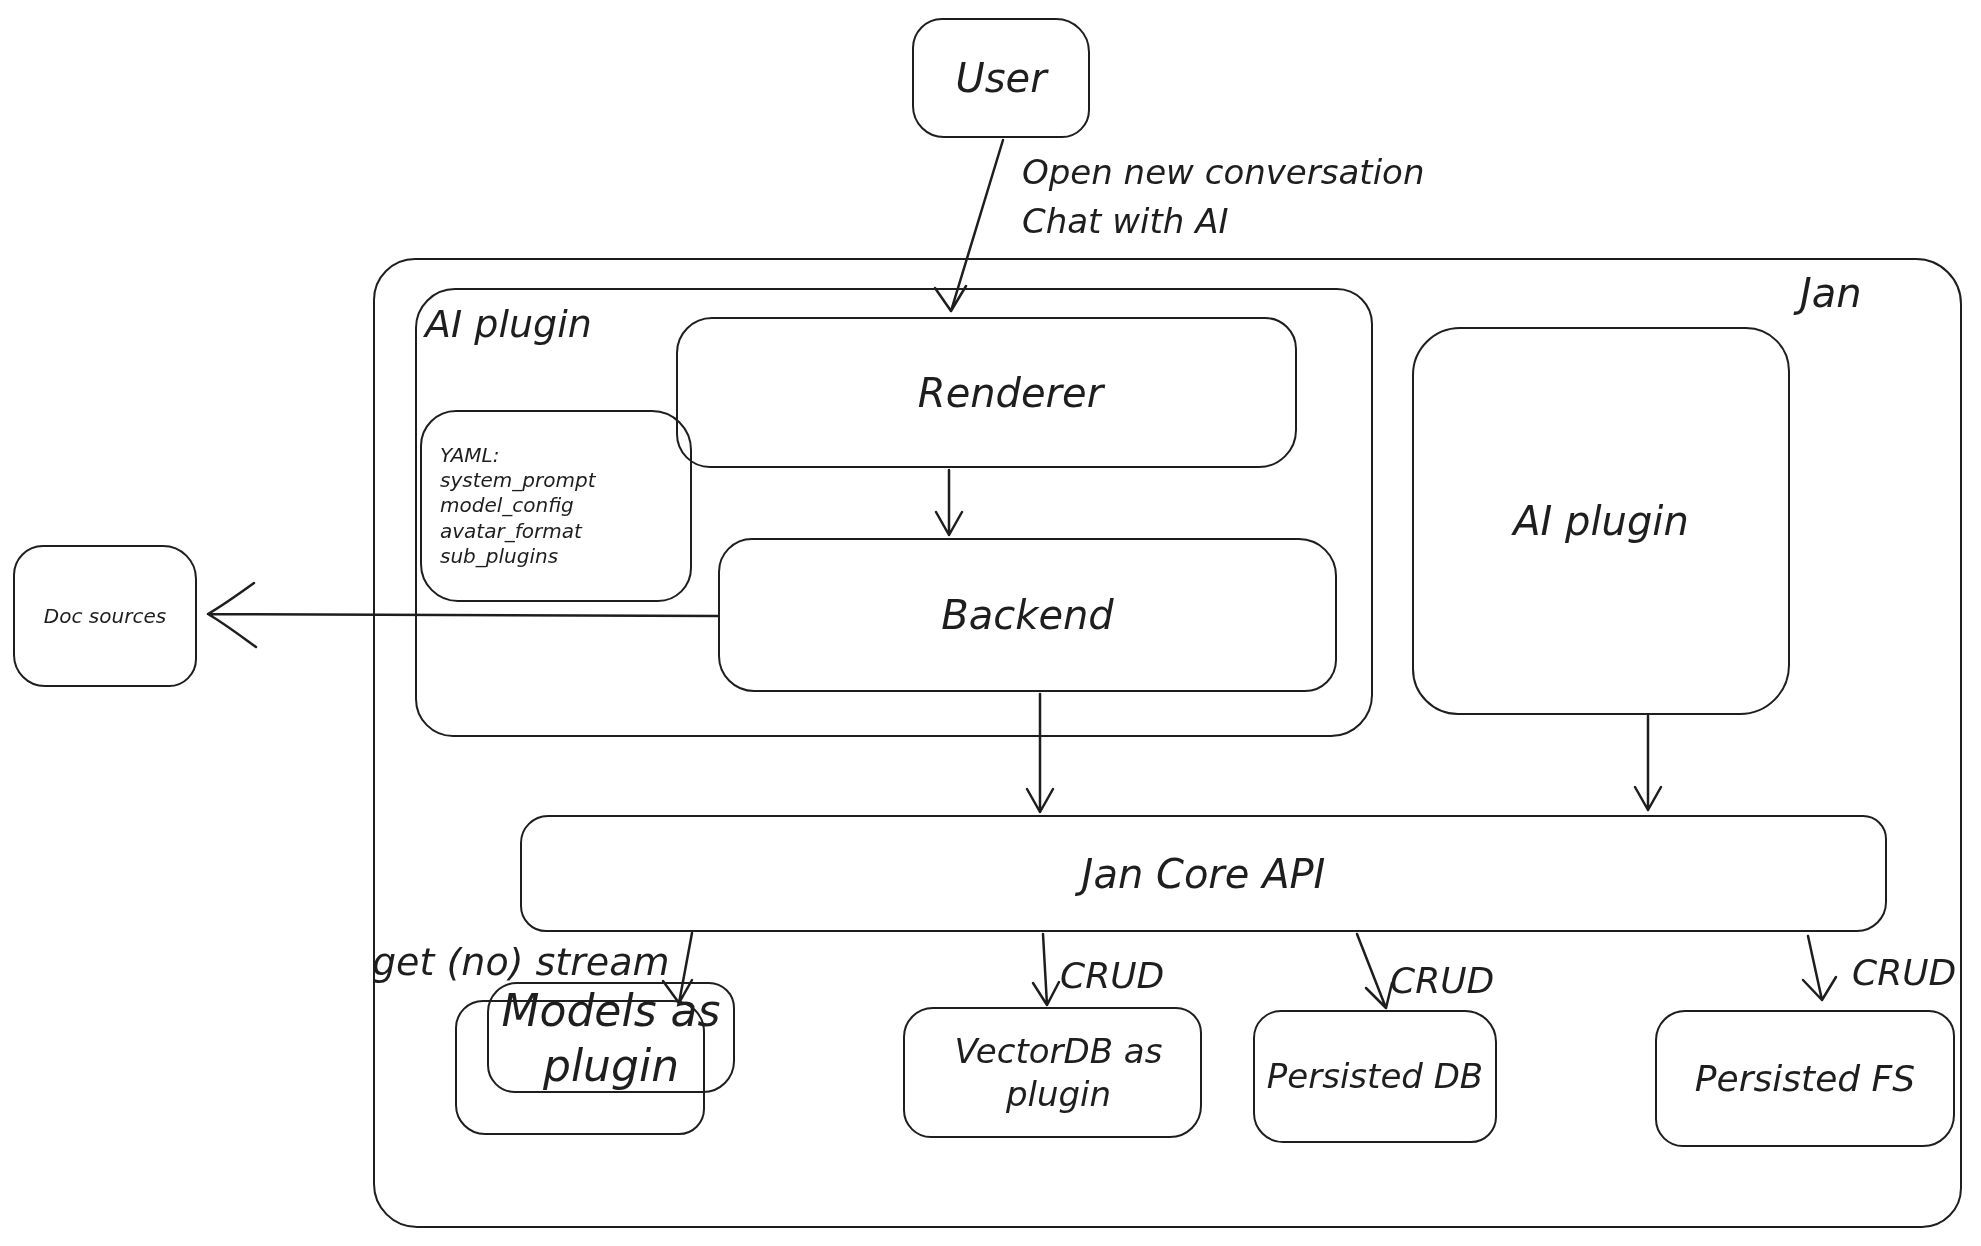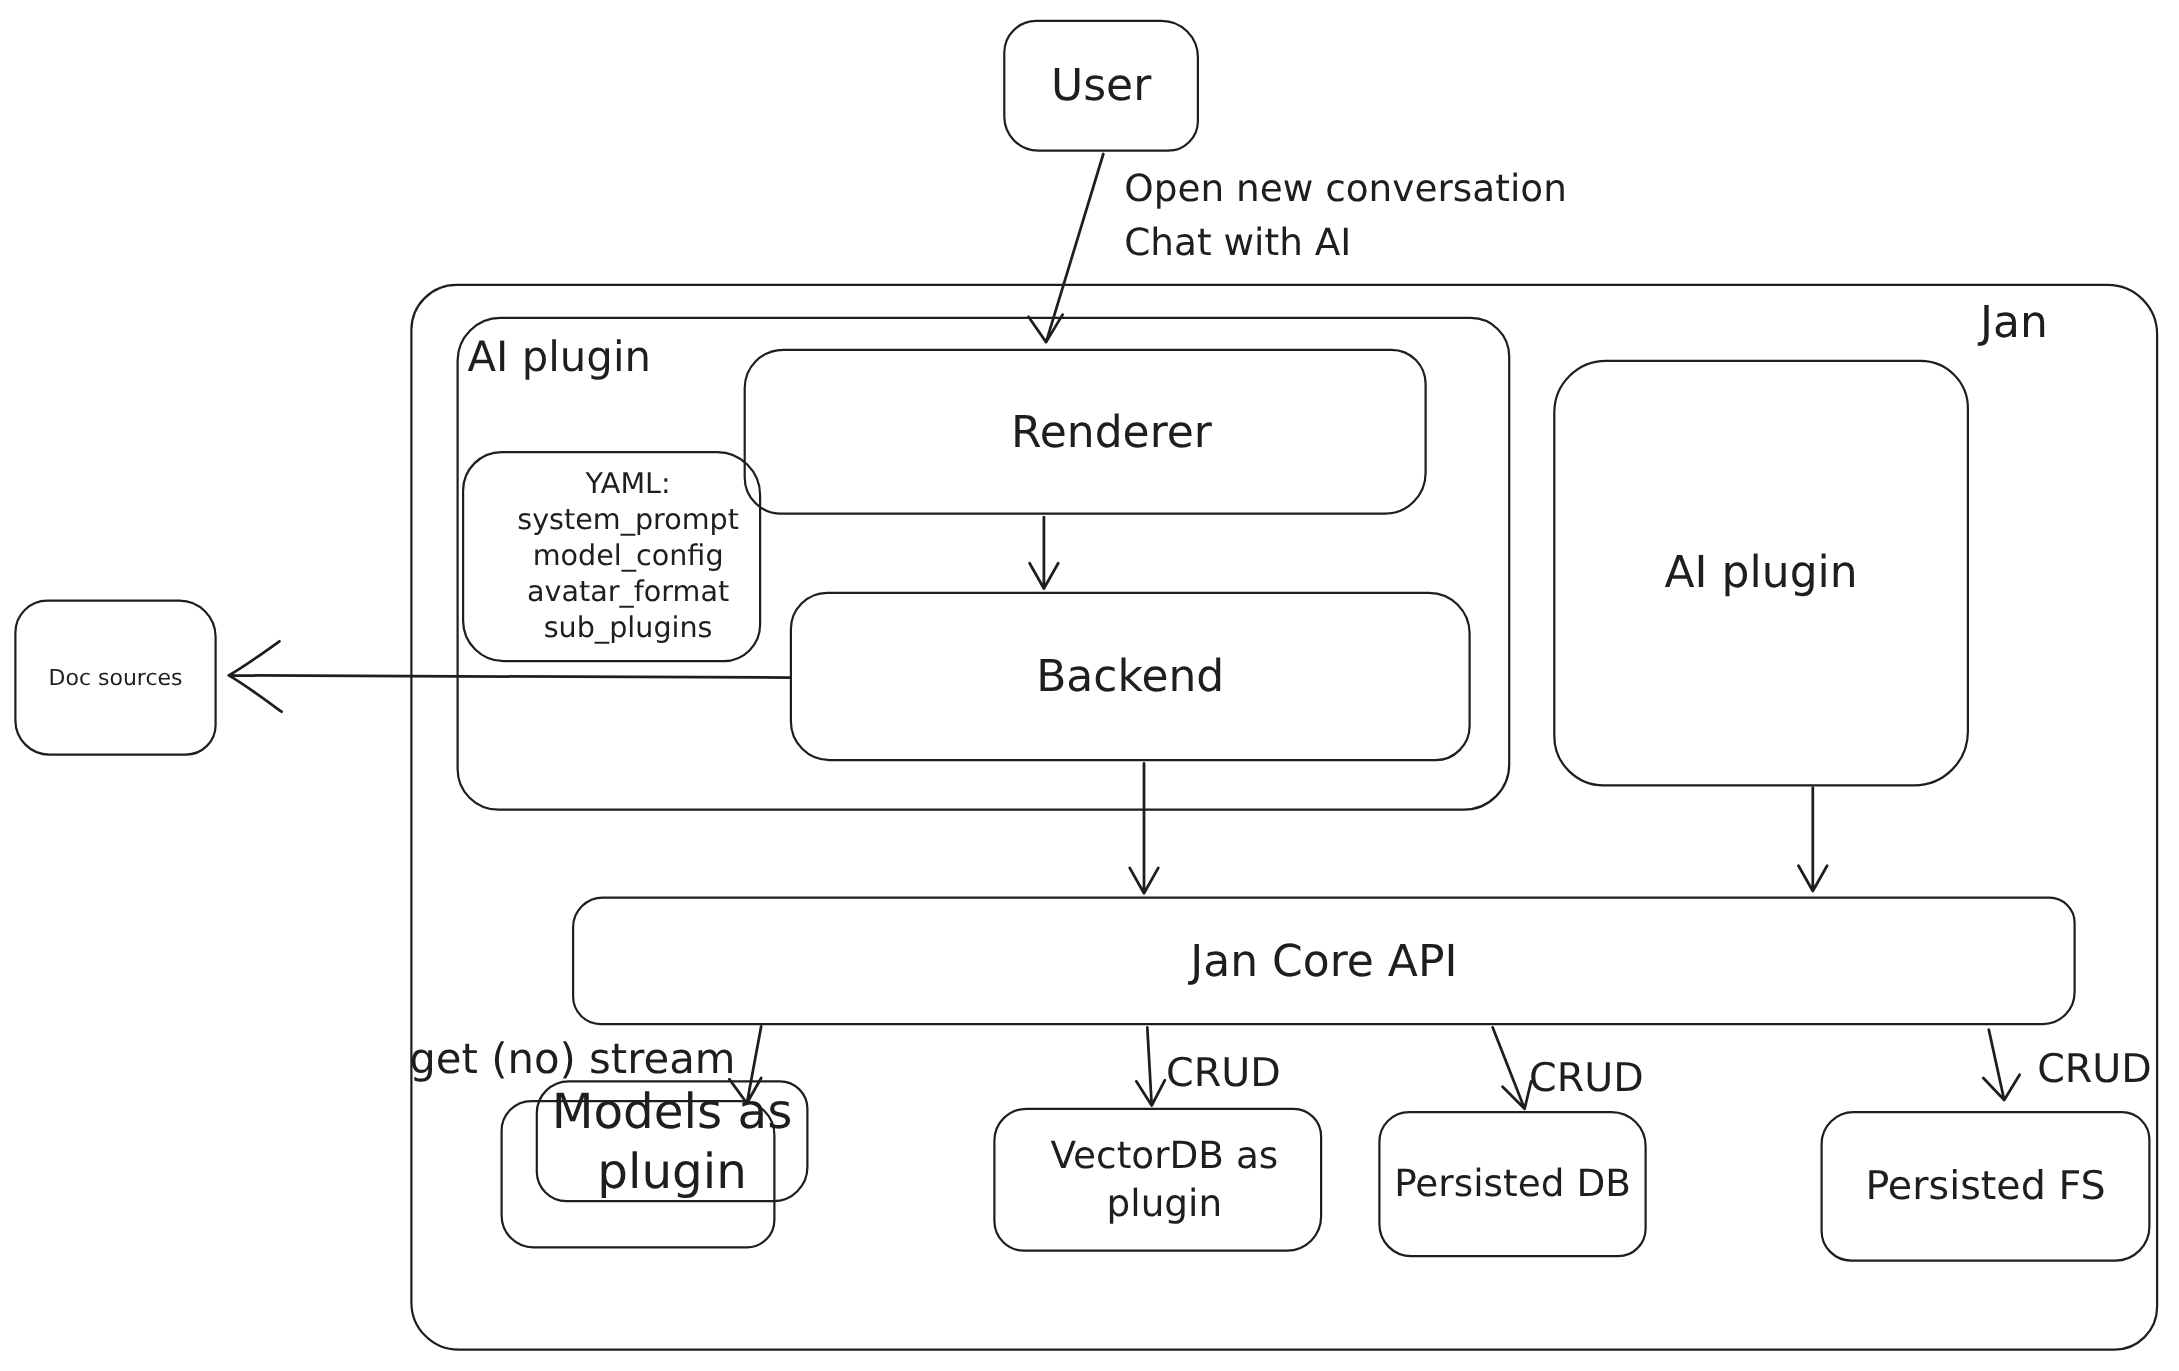--- a/index.html
+++ b/index.html
@@ -11,6 +11,7 @@
     font-family: "DejaVu Sans", sans-serif;
     color: #1e1e1e;
     overflow: hidden;
+    font-style: italic;
   }
   .node {
     position: absolute;

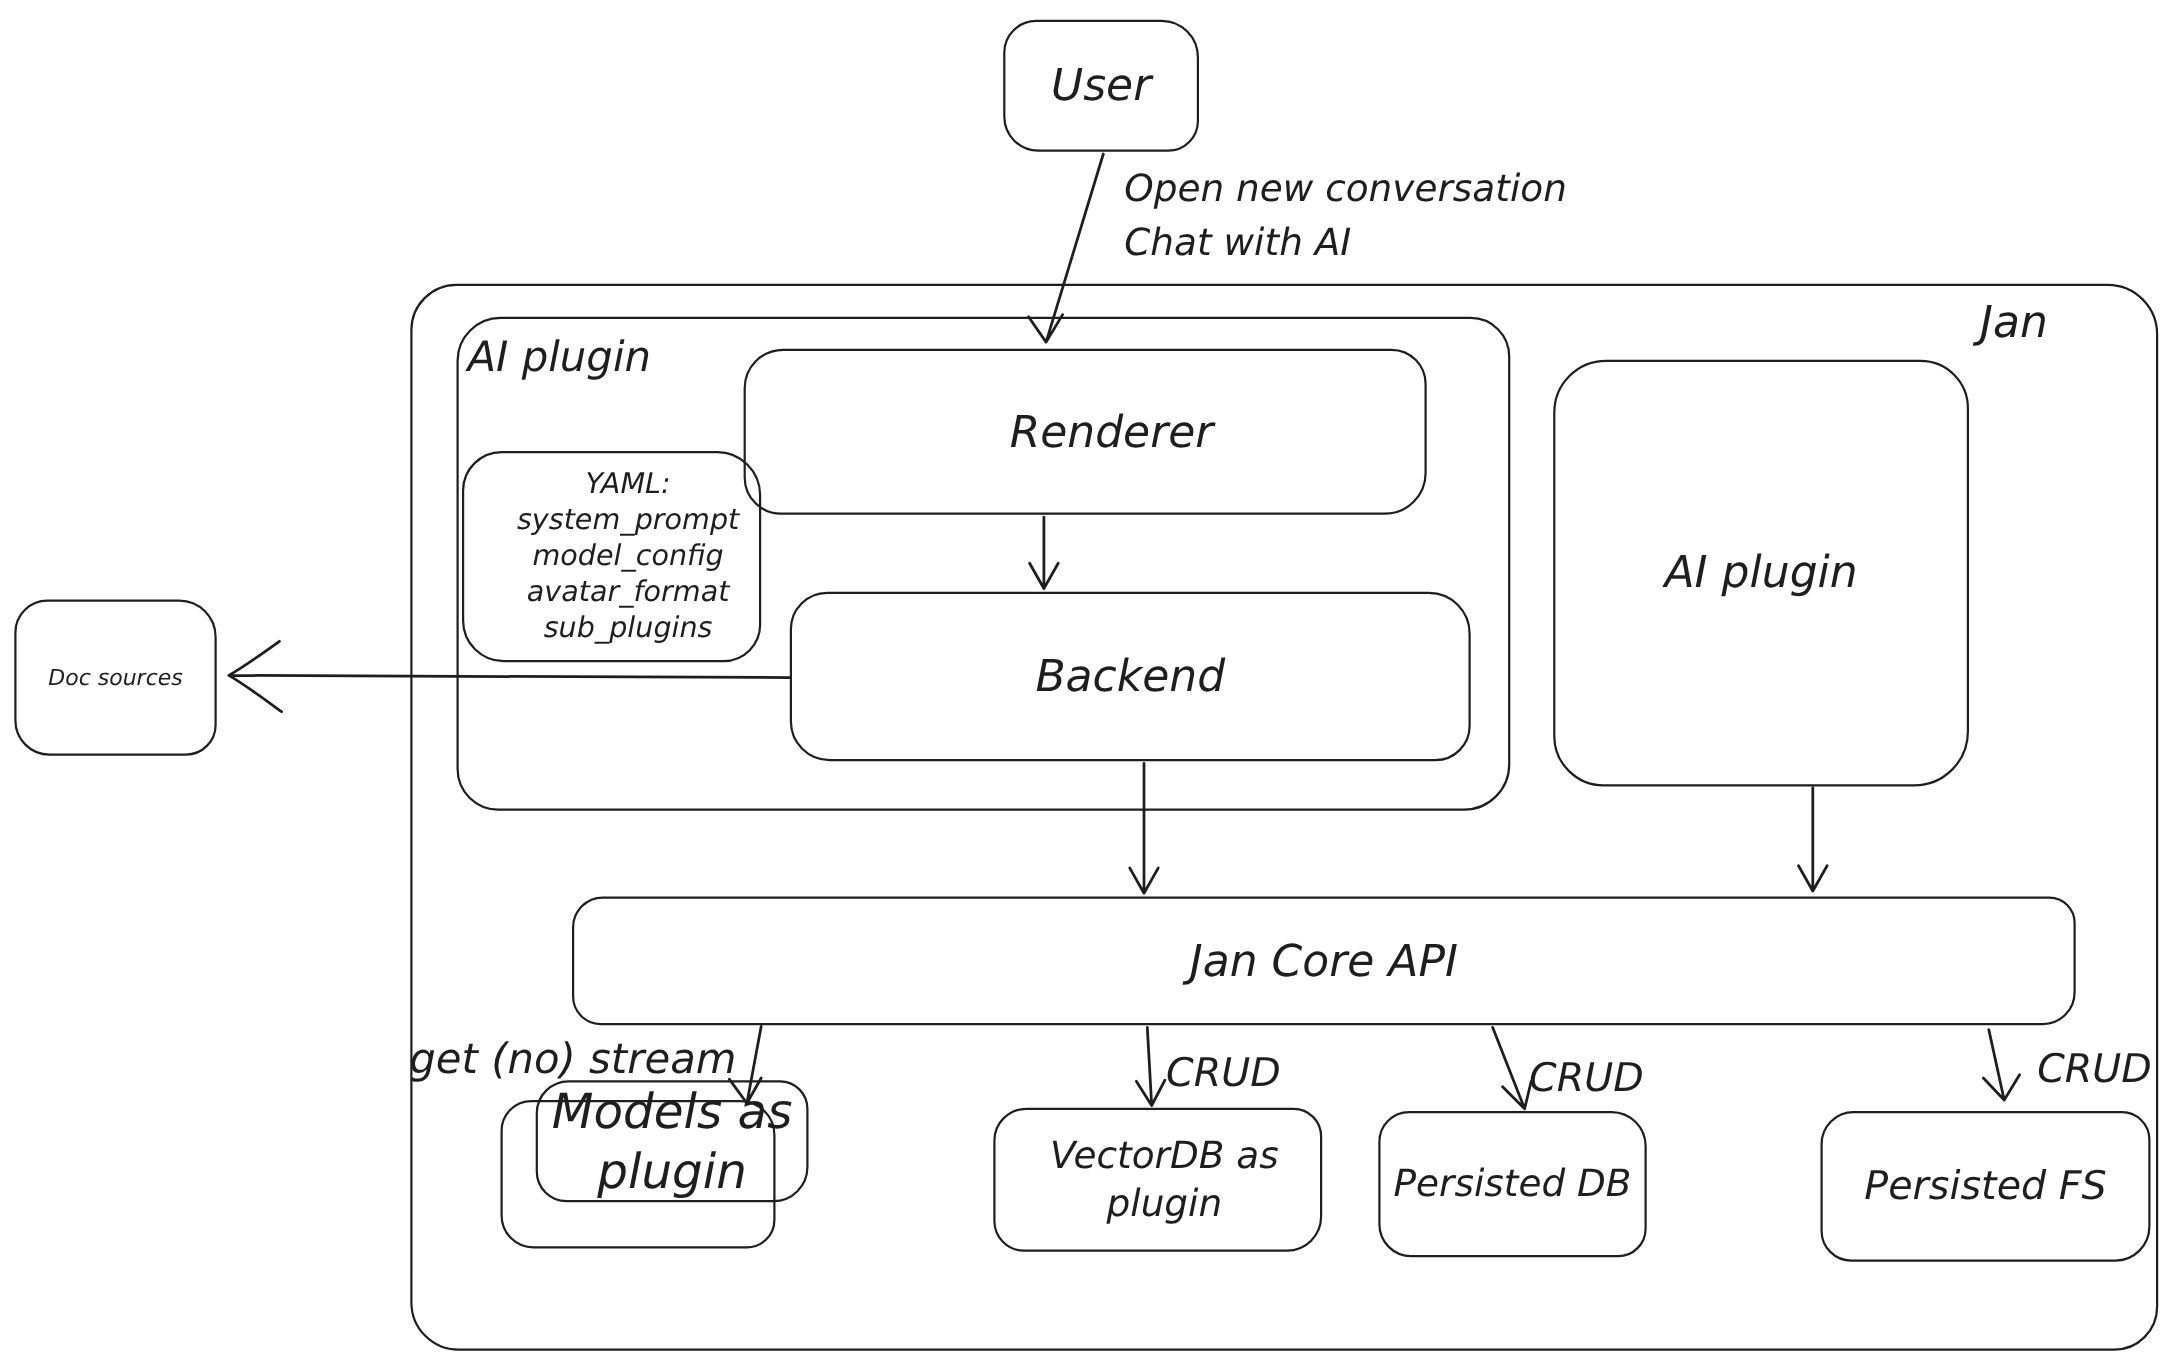--- a/index.html
+++ b/index.html
@@ -50,11 +50,11 @@
     stroke-linejoin: round;
   }
   .yaml-note {
-    align-items: center;
+    align-items: flex-start;
     justify-content: center;
     text-align: left;
-    padding-left: 30px;
-    font-size: 26px;
+    padding-left: 18px;
+    font-size: 20px;
     line-height: 1.26;
   }
   .two-line span { display: block; }

